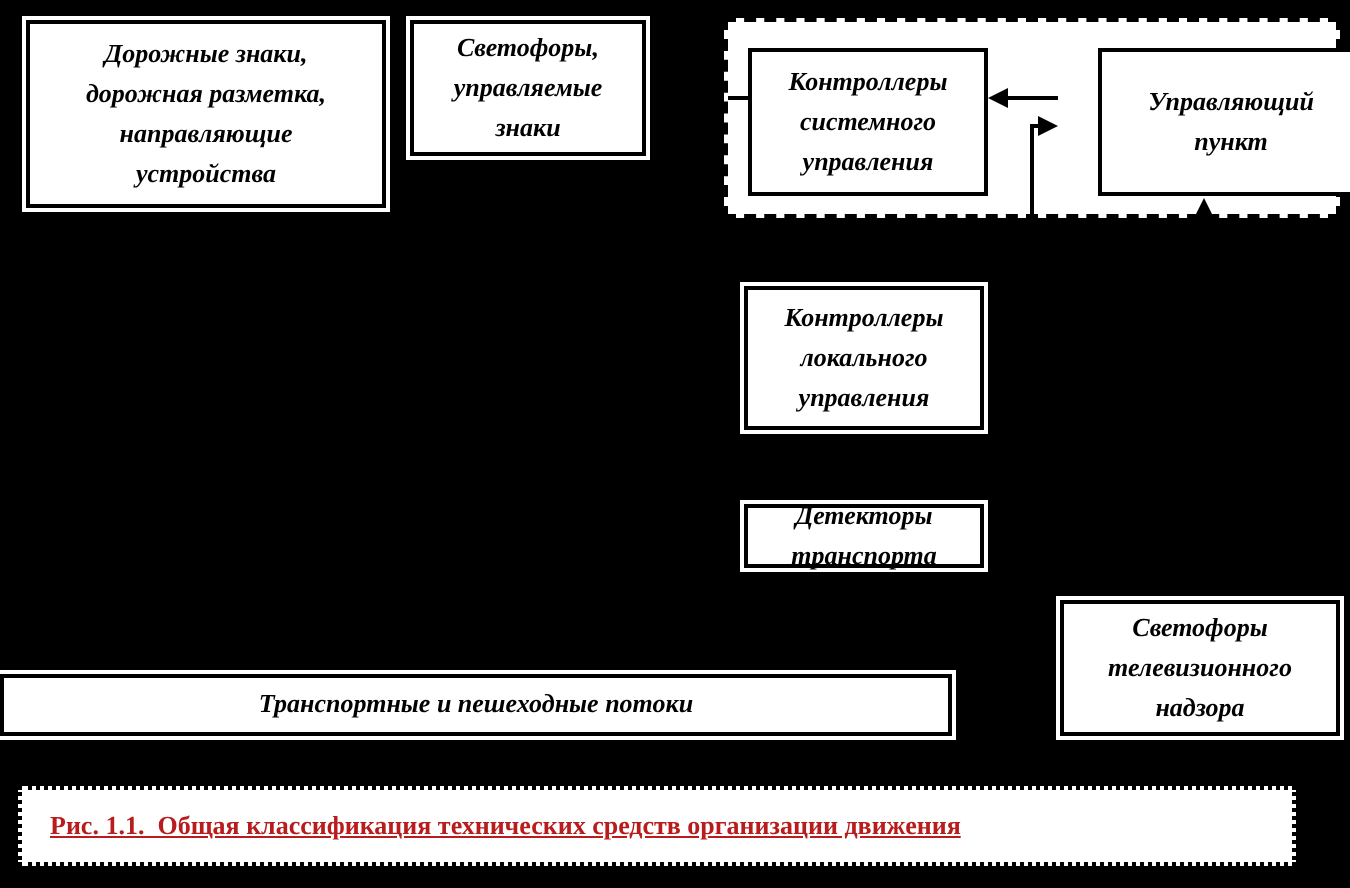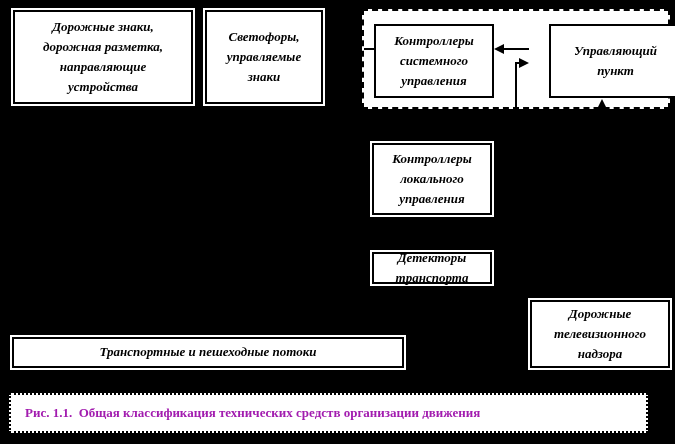--- a/index.html
+++ b/index.html
@@ -84,7 +84,7 @@
 
   
   .box-road-signs       { left: 13px;  top: 10px;  width: 180px; height: 94px; }
-  .box-traffic-lights   { left: 205px; top: 10px;  width: 118px; height: 94px; }
+  .box-traffic-lights   { left: 205px; top: 10px;  width: 118px; height: 68px; }
   .group-control        { left: 362px; top: 9px;   width: 308px; height: 100px; }
   .box-sys-controllers  { left: 10px;  top: 13px;  width: 120px; height: 74px; box-shadow: none; }
   .box-control-point    { left: 165px; top: 13px;  width: 133px; height: 74px; box-shadow: none; margin-left: 20px; }

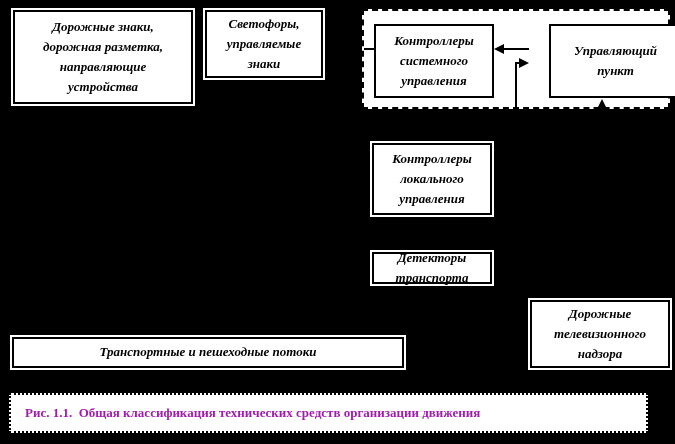--- a/index.html
+++ b/index.html
@@ -149,7 +149,7 @@
   </div>
 
   <div class="dbox box-tv">
-    <div class="lbl">Дорожные
+    <div class="lbl">Светофоры
 телевизионного
 надзора</div>
   </div>

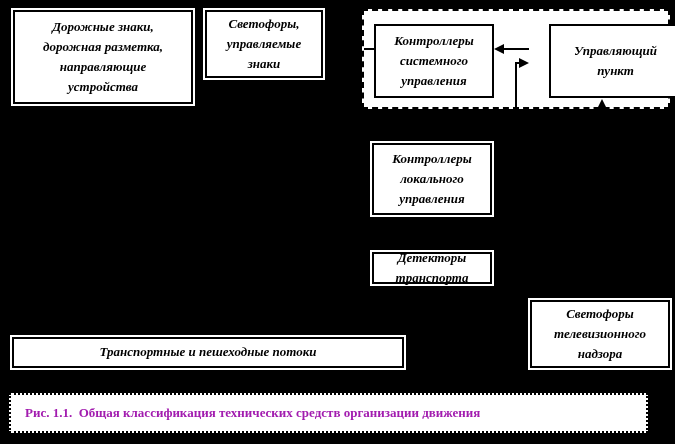--- a/index.html
+++ b/index.html
@@ -91,7 +91,7 @@
   .box-local-controllers{ left: 372px; top: 143px; width: 120px; height: 72px; }
   .box-detectors        { left: 372px; top: 252px; width: 120px; height: 32px; }
   .box-tv               { left: 530px; top: 300px; width: 140px; height: 68px; }
-  .box-flows            { left: 12px;  top: 337px; width: 392px; height: 31px; }
+  .box-flows            { left: 0;  top: 337px; width: 476px; height: 31px; }
   .caption-box          { left: 9px;   top: 393px; width: 639px; height: 40px; }
 </style>
 </head>

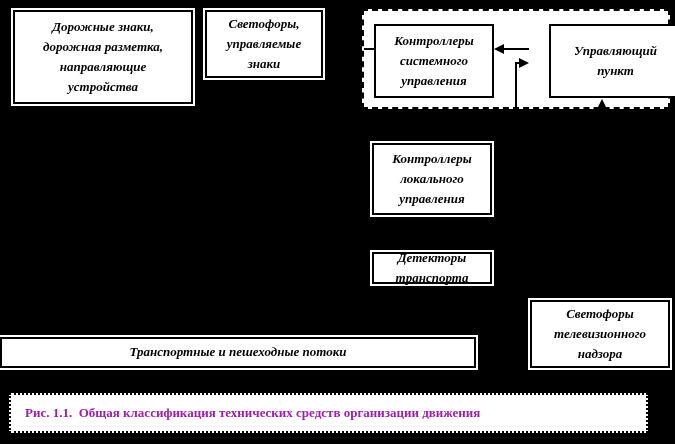--- a/index.html
+++ b/index.html
@@ -79,7 +79,8 @@
     font-style: normal;
     font-size: 13px;
     white-space: pre-wrap;
-    color: #a21caf;
+    color: #b91c1c;
+    text-decoration: underline;
   }
 
   

